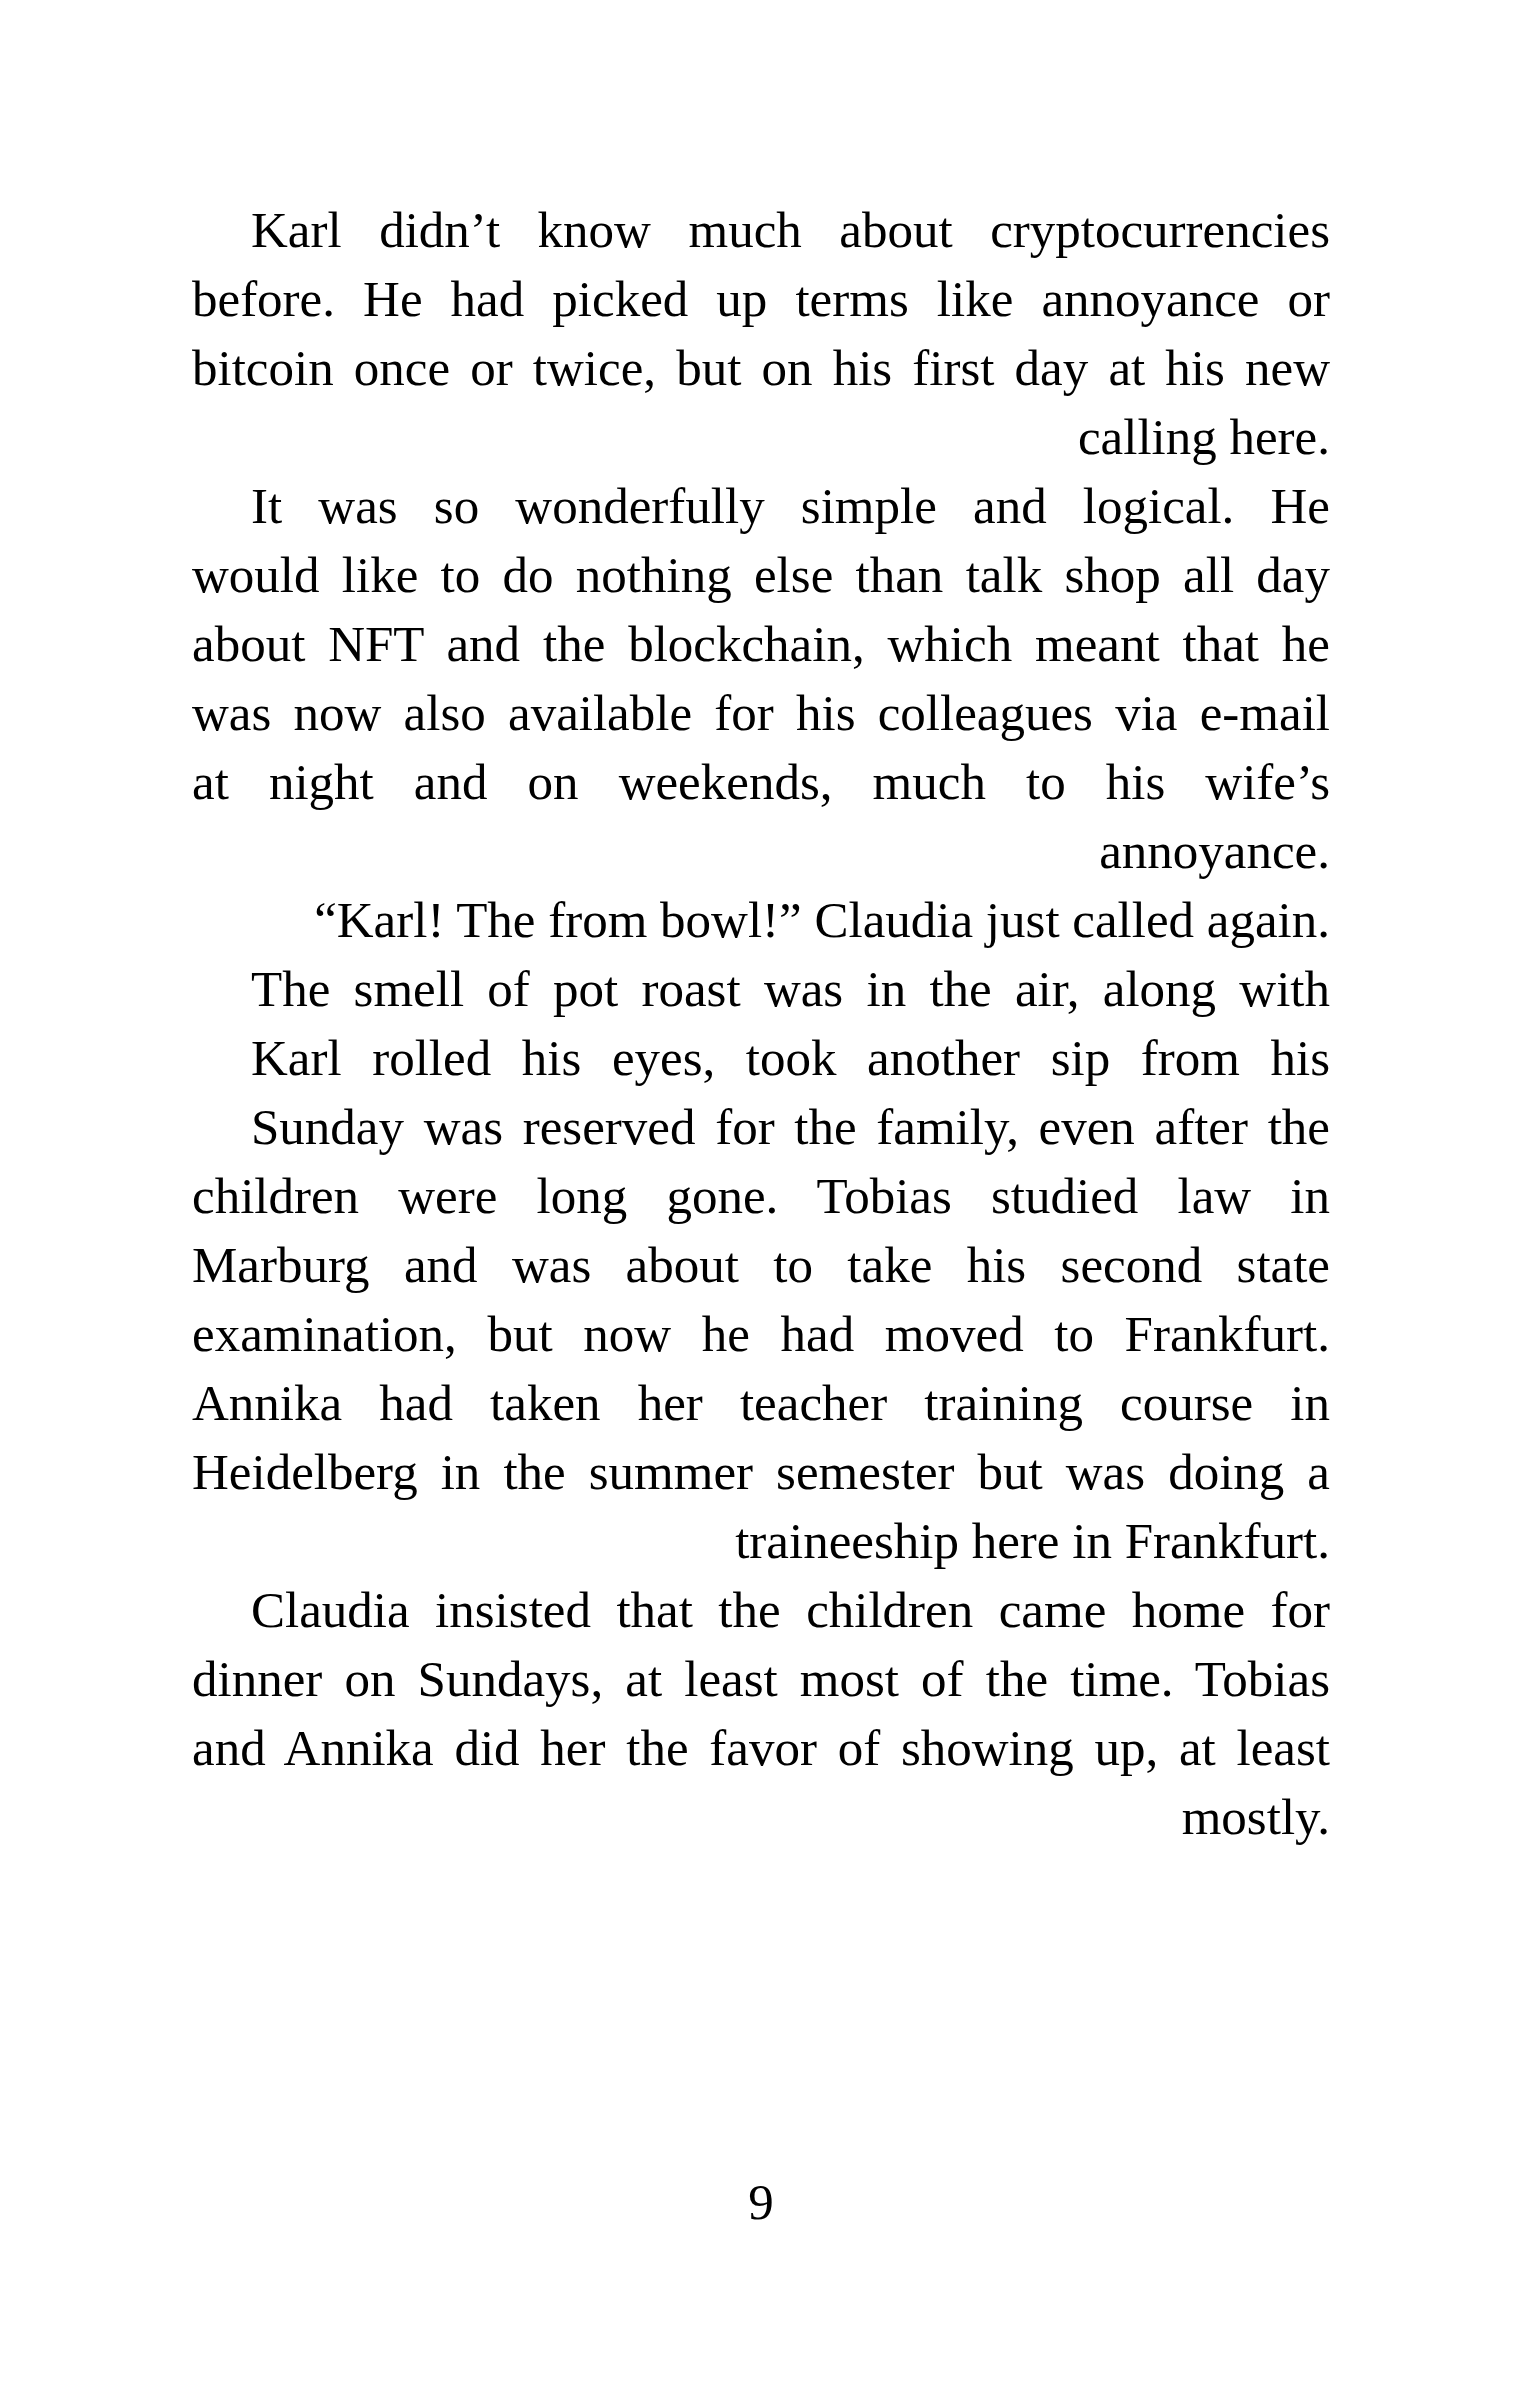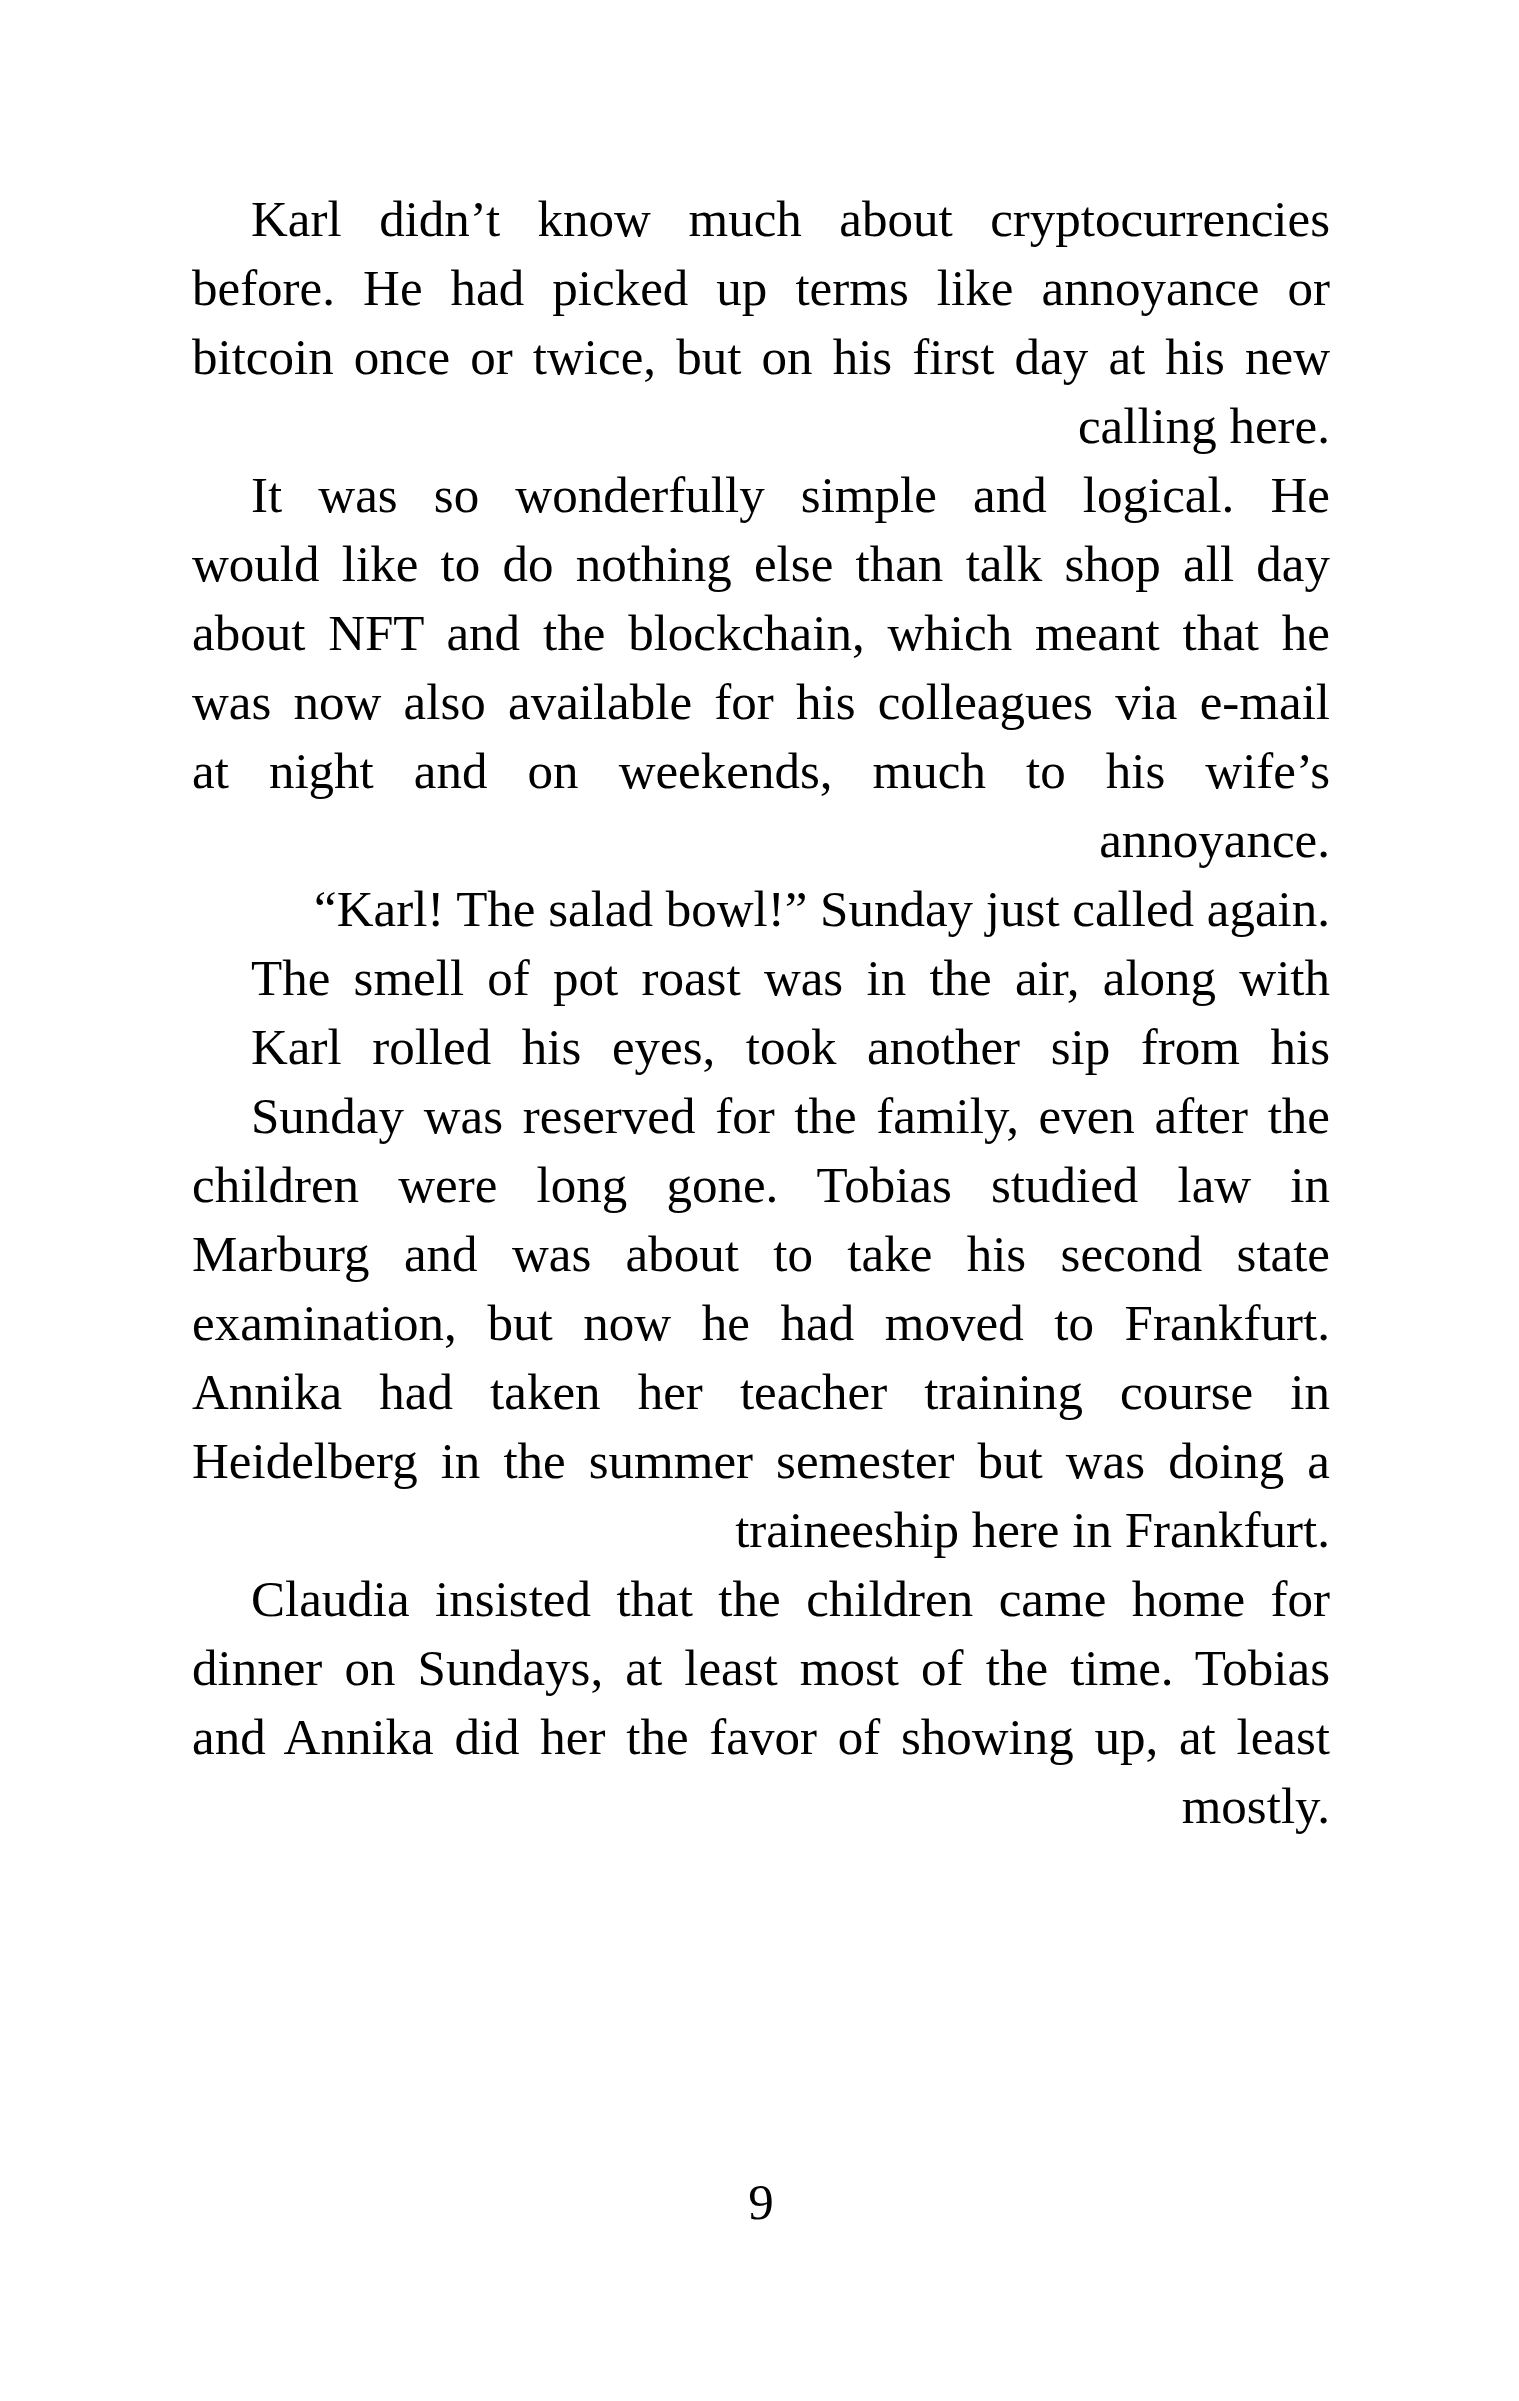--- a/index.html
+++ b/index.html
@@ -25,7 +25,7 @@
   .text-block {
     position: absolute;
     left: 192px;
-    top: 185px;
+    top: 196px;
     width: 1138px;
     font-size: 51px;
     line-height: 69px;

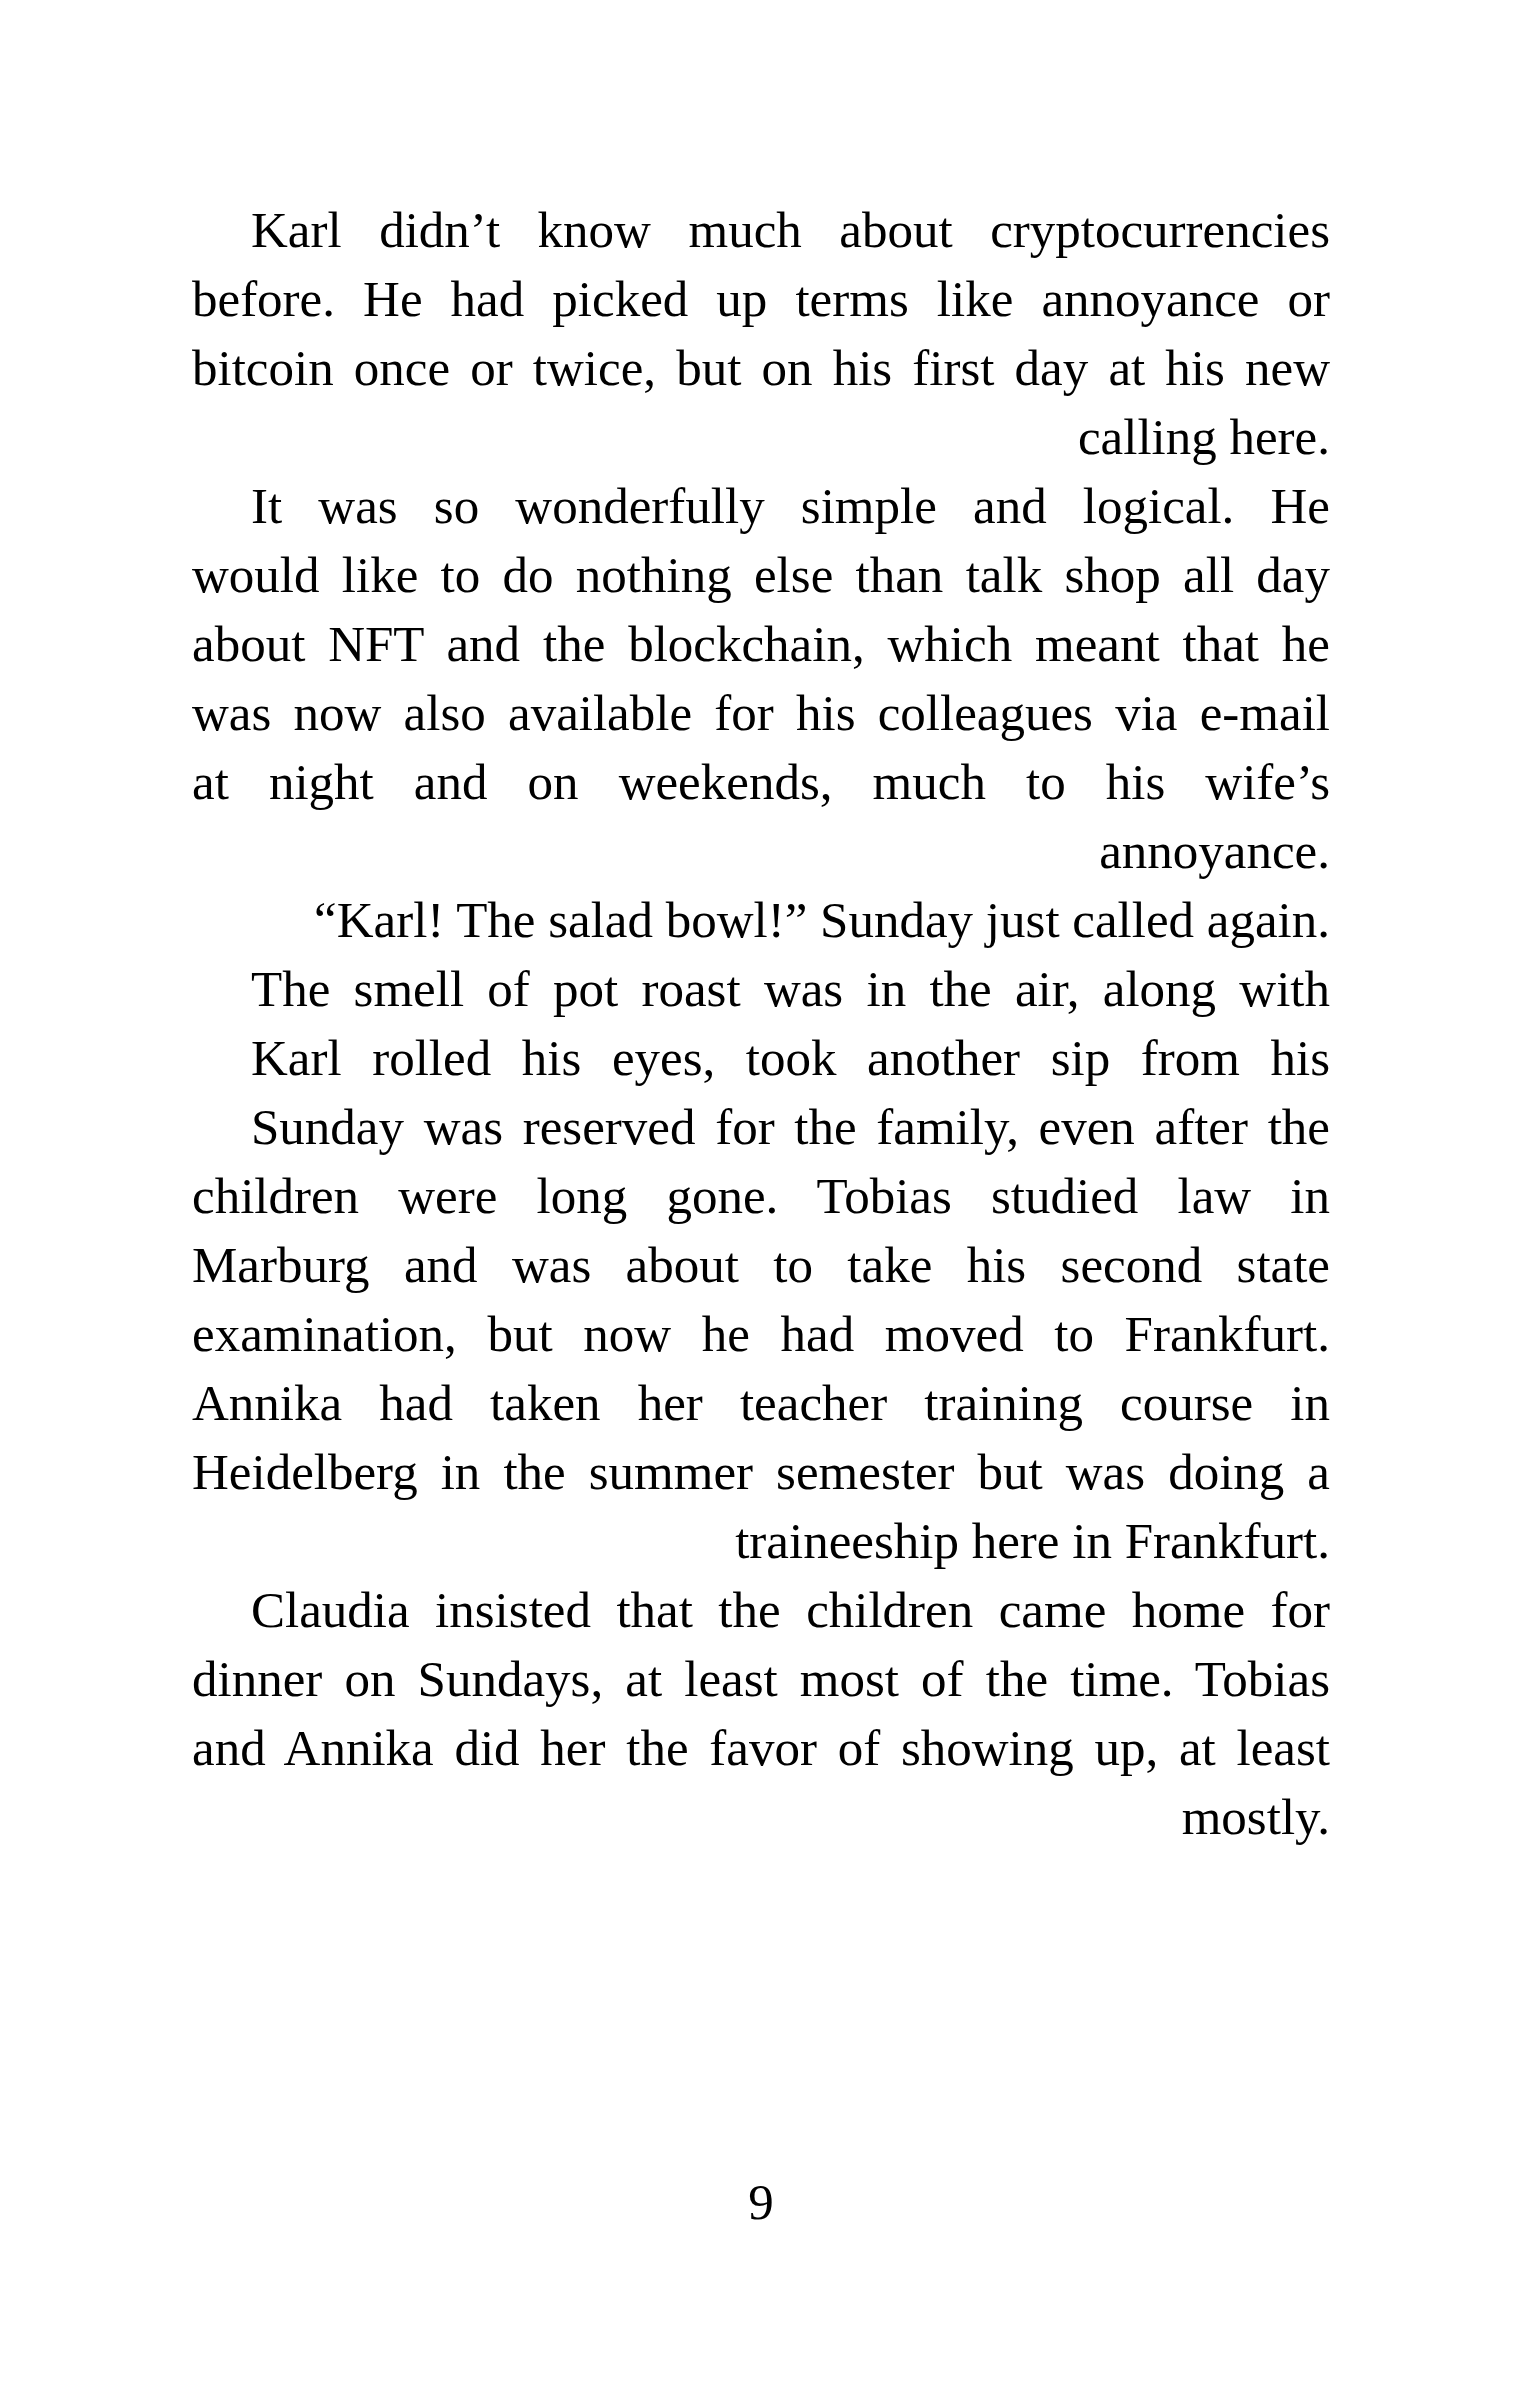--- a/index.html
+++ b/index.html
@@ -67,7 +67,7 @@
       <div class="line just">was now also available for his colleagues via e-mail</div>
       <div class="line just">at night and on weekends, much to his wife’s</div>
       <div class="line">annoyance.</div>
-      <div class="line first">“Karl! The salad bowl!” Sunday just called again.</div>
+      <div class="line first">“Karl! The from bowl!” Claudia just called again.</div>
       <div class="line first just">The smell of pot roast was in the air, along with</div>
       <div class="line first just">Karl rolled his eyes, took another sip from his</div>
       <div class="line first just">Sunday was reserved for the family, even after the</div>

